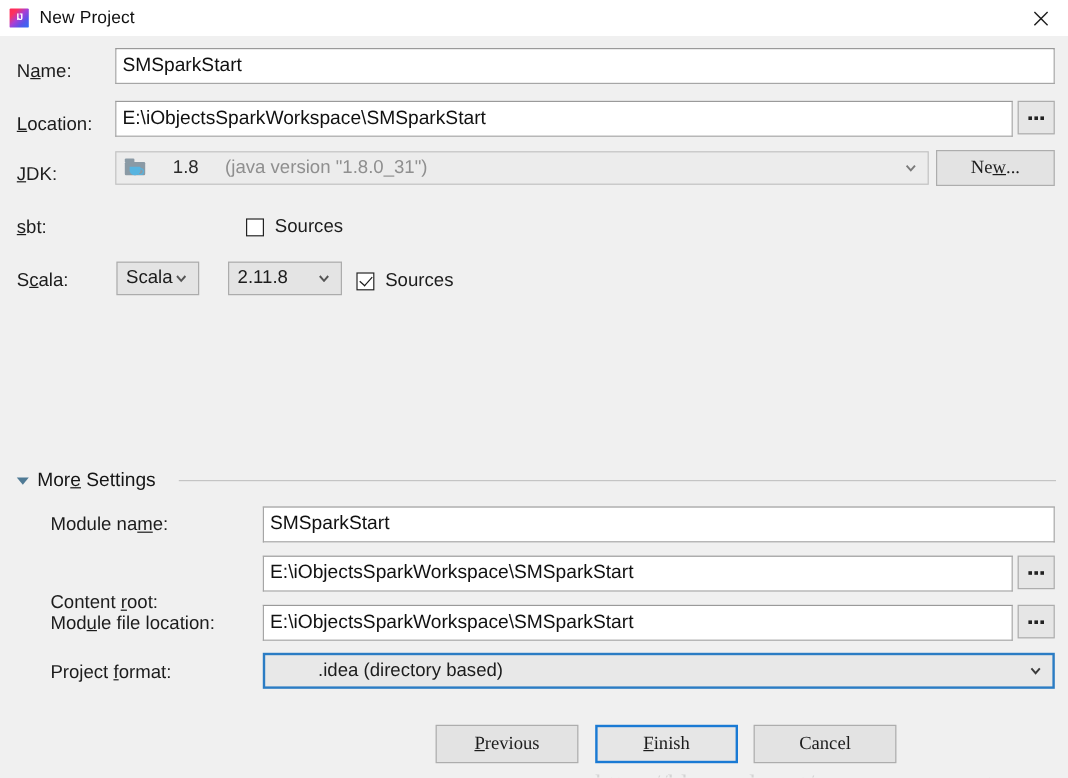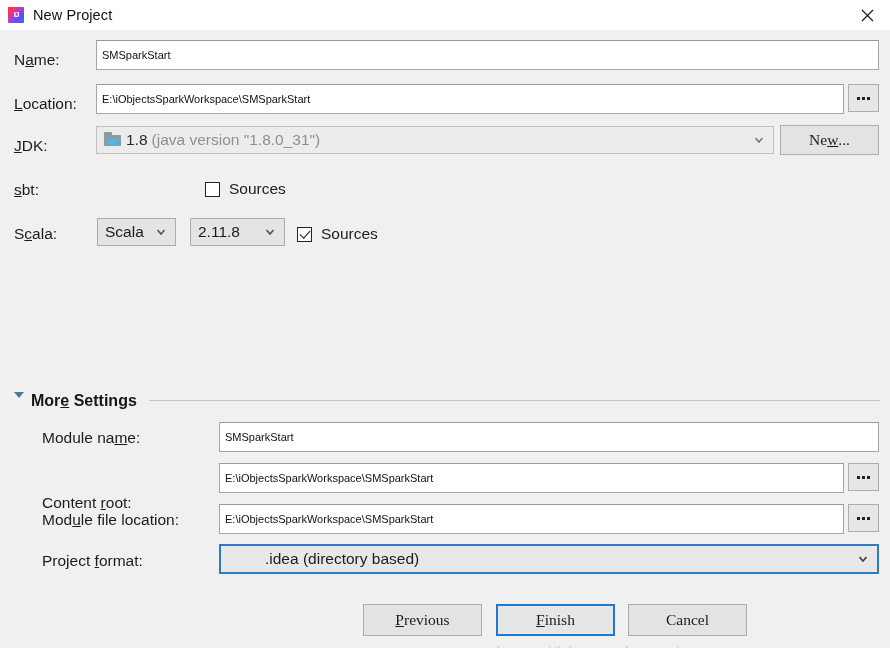--- a/index.html
+++ b/index.html
@@ -74,7 +74,7 @@
     background: #ffffff;
     border: 1px solid #a6a6a6;
     border-top-color: #9a9a9a;
-    font-size: 11px;
+    font-size: 16px;
     color: #111;
     padding: 14px 5px;
     display: flex; align-items: center;

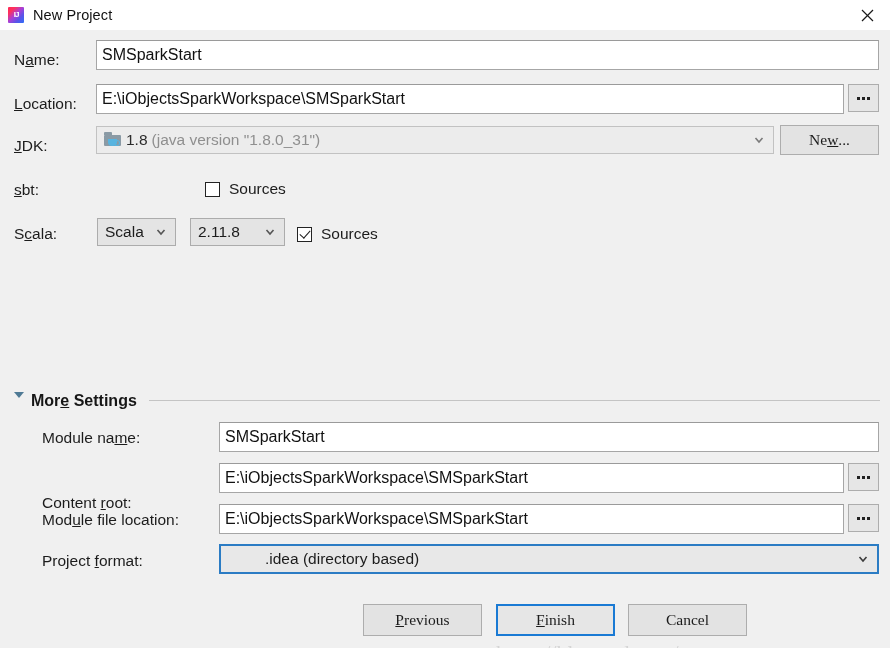--- a/index.html
+++ b/index.html
@@ -130,7 +130,7 @@
     transform: translateY(-50%);
     width: 12px; height: 12px;
   }
-  .combo.disabled { color: #8c8c8c; background: #ececec; border-color: #c2c2c2; }
+  .combo.disabled { color: #8c8c8c; background: #ececec; border-color: #c2c2c2; gap: 18px; }
   .combo.focused {
     background: #e8e8e8;
     border: 2px solid #2b7cc4;

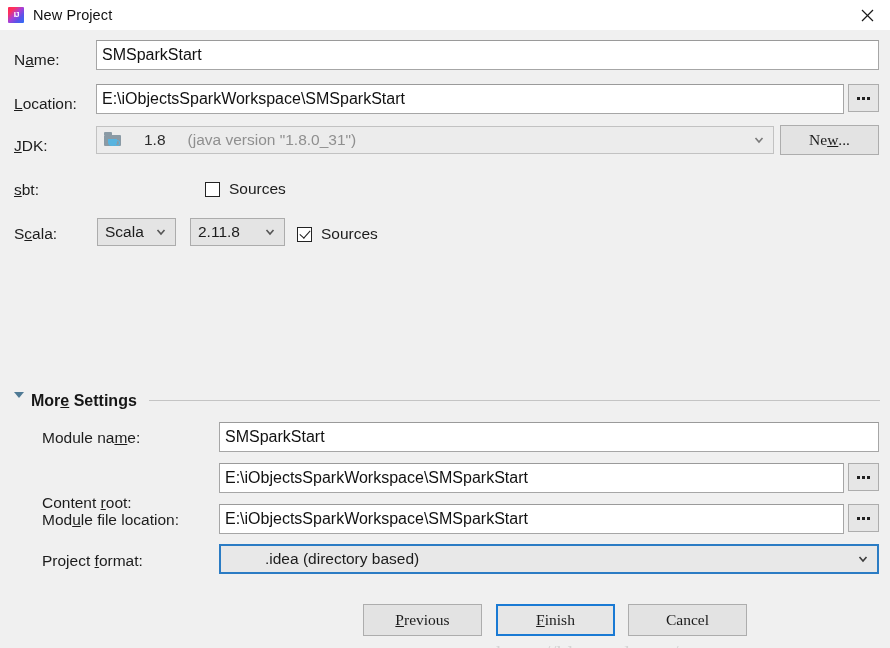--- a/index.html
+++ b/index.html
@@ -286,7 +286,7 @@
     </div>
 
     <div class="lbl" style="left:14px; top:196px;">S<u>c</u>ala:</div>
-    <div class="combo" style="left:97px; top:188px; width:79px; height:28px;">
+    <div class="combo" style="left:97px; top:188px; width:69px; height:28px;">
       <span>Scala</span>
       <svg class="chev" viewBox="0 0 12 12">
         <polyline points="2.5,4 6,8 9.5,4" fill="none" stroke="#555" stroke-width="1.6"></polyline>

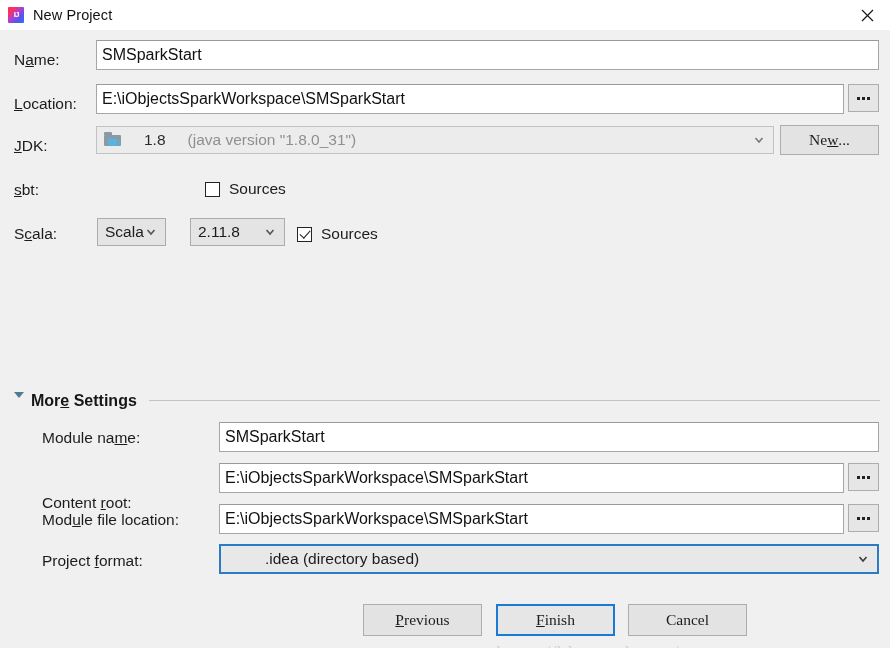--- a/index.html
+++ b/index.html
@@ -202,9 +202,8 @@
   #more-settings-header {
     position: absolute;
     left: 14px; top: 362px;
-    display: flex; 
-    cursor: default;
-    font-weight: bold;
+    display: flex; align-items: center;
+    cursor: default;
   }
   #more-arrow {
     width: 0; height: 0;

